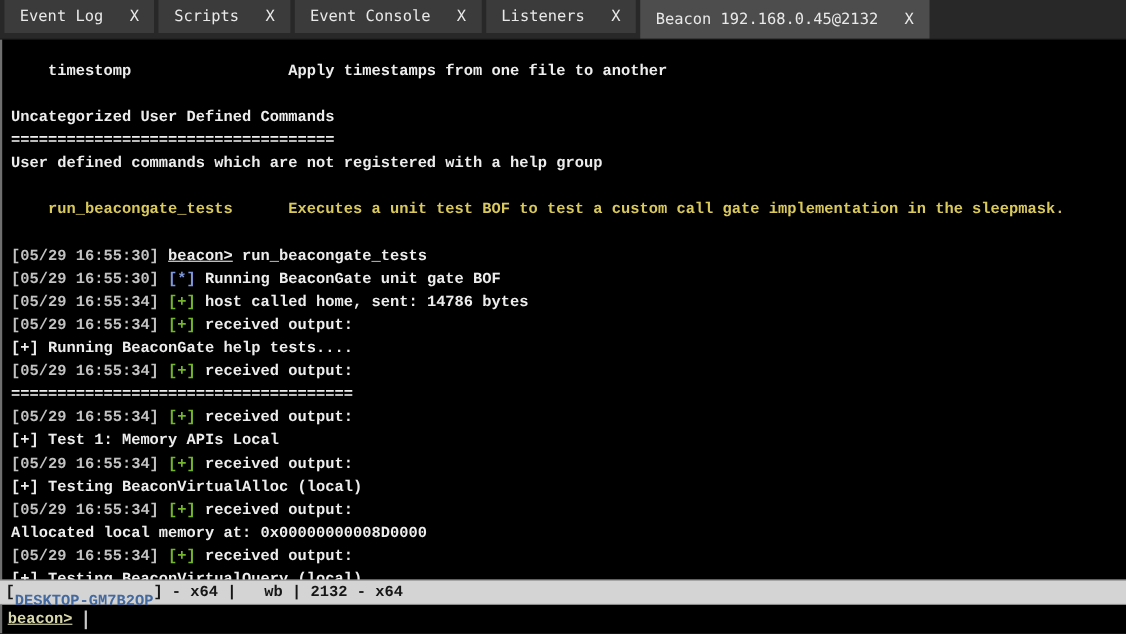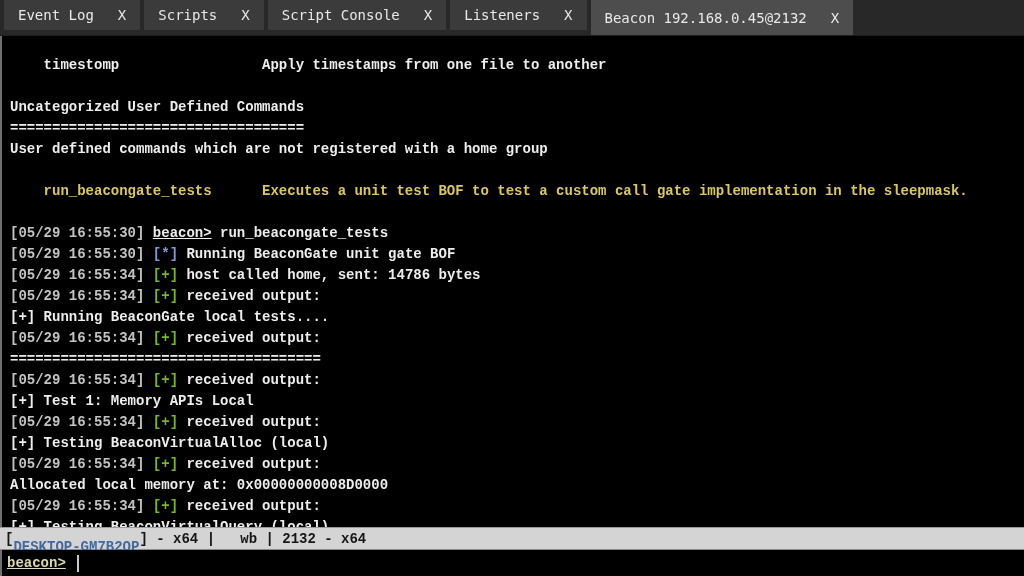--- a/index.html
+++ b/index.html
@@ -97,7 +97,7 @@
   <div class="tabbar">
       <div class="tab"><span class="tab-label">Event Log</span><span class="tab-close">X</span></div>
       <div class="tab"><span class="tab-label">Scripts</span><span class="tab-close">X</span></div>
-      <div class="tab"><span class="tab-label">Script Console</span><span class="tab-close">X</span></div>
+      <div class="tab"><span class="tab-label">Event Console</span><span class="tab-close">X</span></div>
       <div class="tab"><span class="tab-label">Listeners</span><span class="tab-close">X</span></div>
       <div class="tab active"><span class="tab-label">Beacon 192.168.0.45@2132</span><span class="tab-close">X</span></div>
     </div>

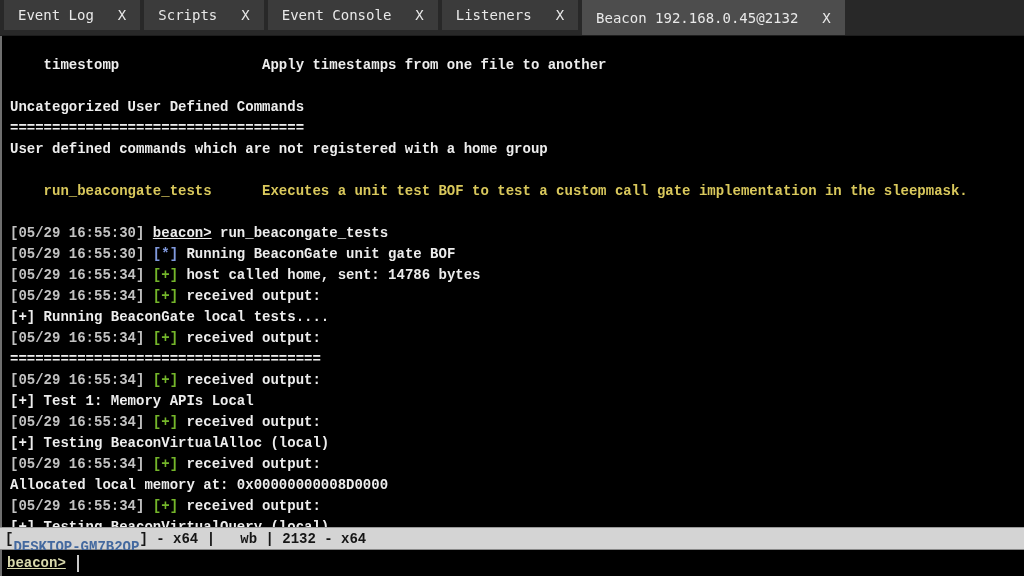--- a/index.html
+++ b/index.html
@@ -107,7 +107,7 @@
       <div class="line">&nbsp;</div>
       <div class="line"><span class="txt">Uncategorized User Defined Commands</span></div>
       <div class="line"><span class="txt">===================================</span></div>
-      <div class="line"><span class="txt">User defined commands which are not registered with a home group</span></div>
+      <div class="line"><span class="txt">User defined commands which are not registered with a help group</span></div>
       <div class="line">&nbsp;</div>
       <div class="line"><span class="yellow">    run_beacongate_tests      Executes a unit test BOF to test a custom call gate implementation in the sleepmask.</span></div>
       <div class="line">&nbsp;</div>

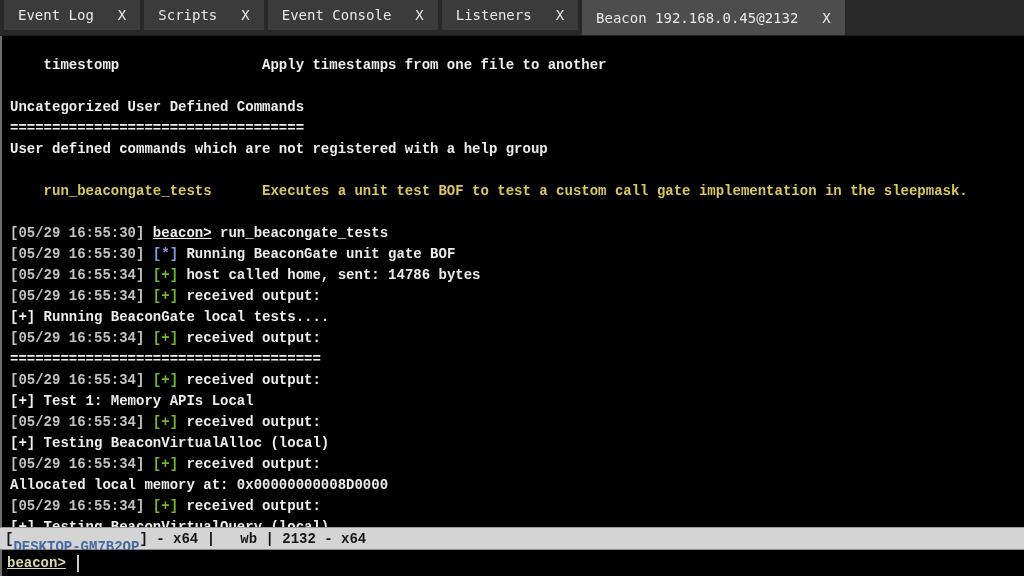--- a/index.html
+++ b/index.html
@@ -115,7 +115,7 @@
       <div class="line"><span class="ts">[05/29 16:55:30] </span><span class="star">[*]</span><span class="txt"> Running BeaconGate unit gate BOF</span></div>
       <div class="line"><span class="ts">[05/29 16:55:34] </span><span class="plus">[+]</span><span class="txt"> host called home, sent: 14786 bytes</span></div>
       <div class="line"><span class="ts">[05/29 16:55:34] </span><span class="plus">[+]</span><span class="txt"> received output:</span></div>
-      <div class="line"><span class="txt">[+] Running BeaconGate local tests....</span></div>
+      <div class="line"><span class="txt">[+] Running BeaconGate help tests....</span></div>
       <div class="line"><span class="ts">[05/29 16:55:34] </span><span class="plus">[+]</span><span class="txt"> received output:</span></div>
       <div class="line"><span class="txt">=====================================</span></div>
       <div class="line"><span class="ts">[05/29 16:55:34] </span><span class="plus">[+]</span><span class="txt"> received output:</span></div>

